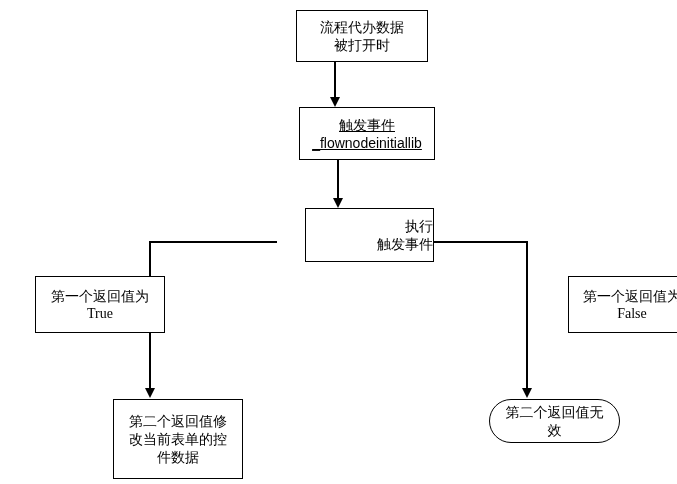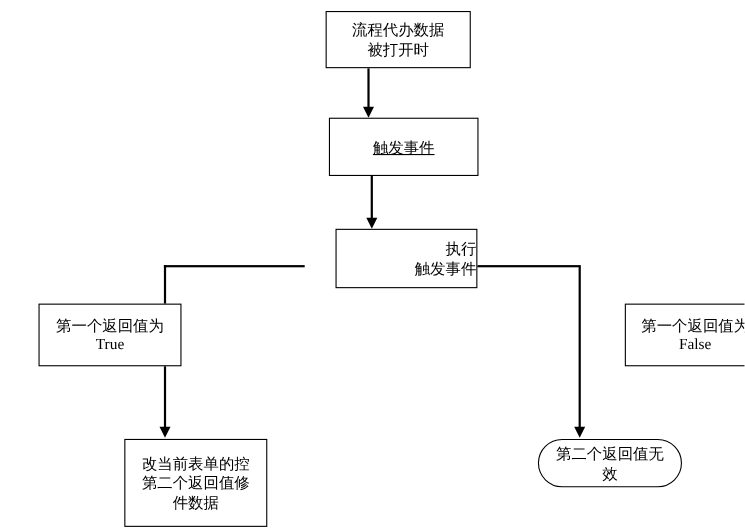--- a/index.html
+++ b/index.html
@@ -102,6 +102,7 @@
 
   <div class="node" id="node-trigger">
     <div class="node-line">触发事件</div>
+    <div class="node-line latin-sans">_flownodeinitiallib</div>
   </div>
 
   <div class="node" id="node-execute">

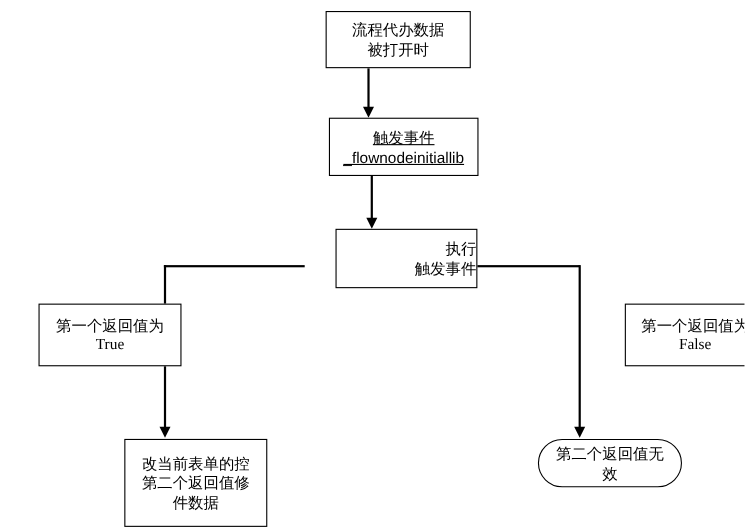--- a/index.html
+++ b/index.html
@@ -121,8 +121,8 @@
   </div>
 
   <div class="node" id="node-result-true">
+    <div class="node-line">第二个返回值修</div>
     <div class="node-line">改当前表单的控</div>
-    <div class="node-line">第二个返回值修</div>
     <div class="node-line">件数据</div>
   </div>
 

